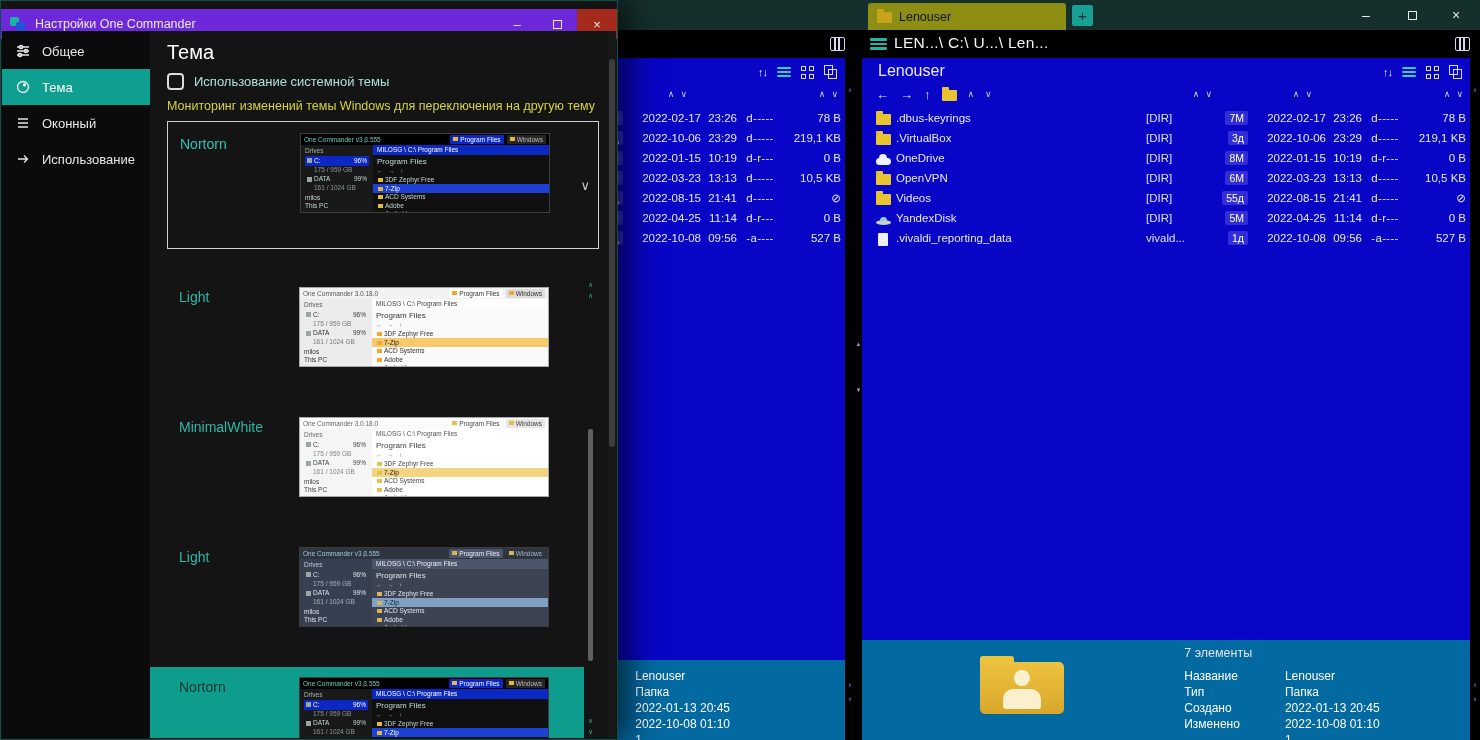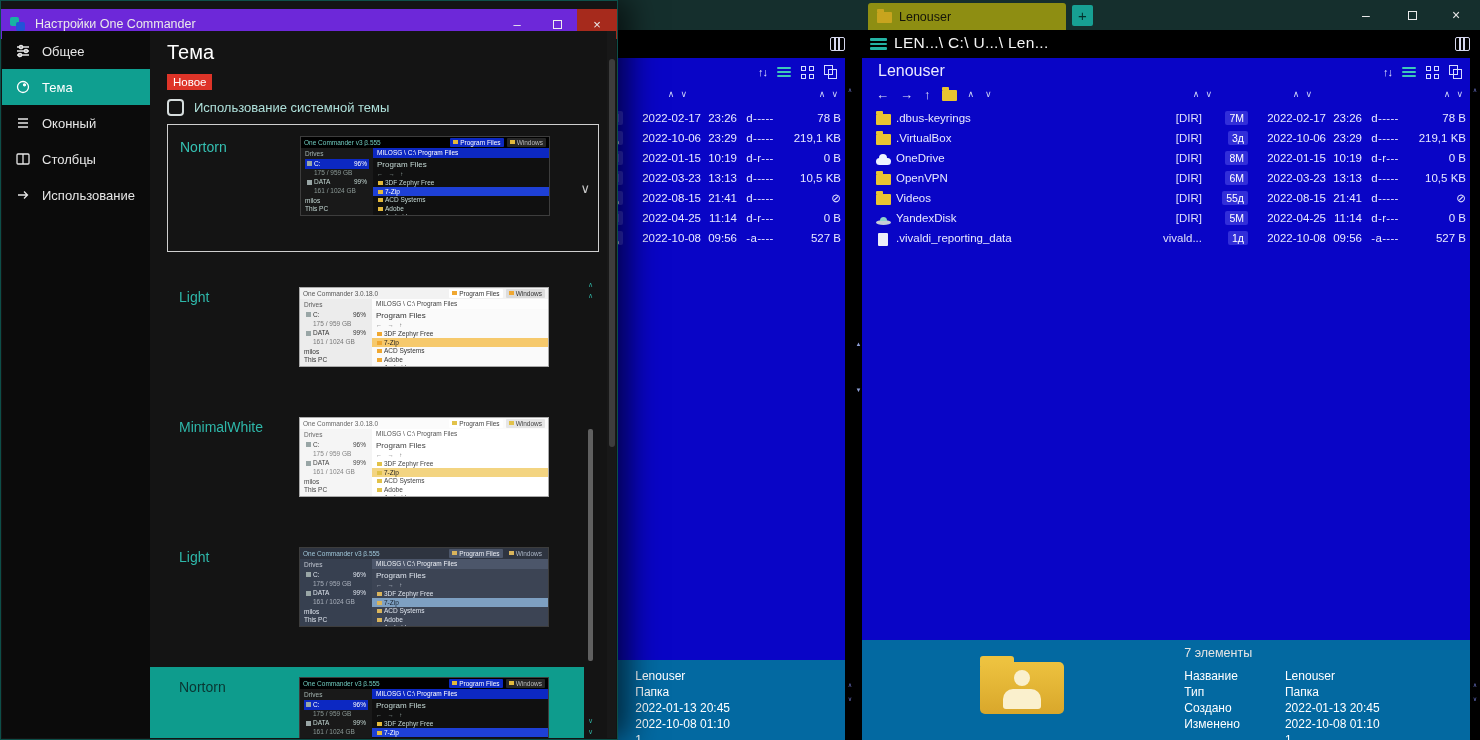--- a/index.html
+++ b/index.html
@@ -605,7 +605,6 @@
 
     <div class="sw-main">
       <div class="heading">Тема</div>
-      <div><span class="badge">Новое</span></div>
       <div class="chk-row">
         <span class="chk"></span>
         <span class="chk-label">Использование системной темы</span>

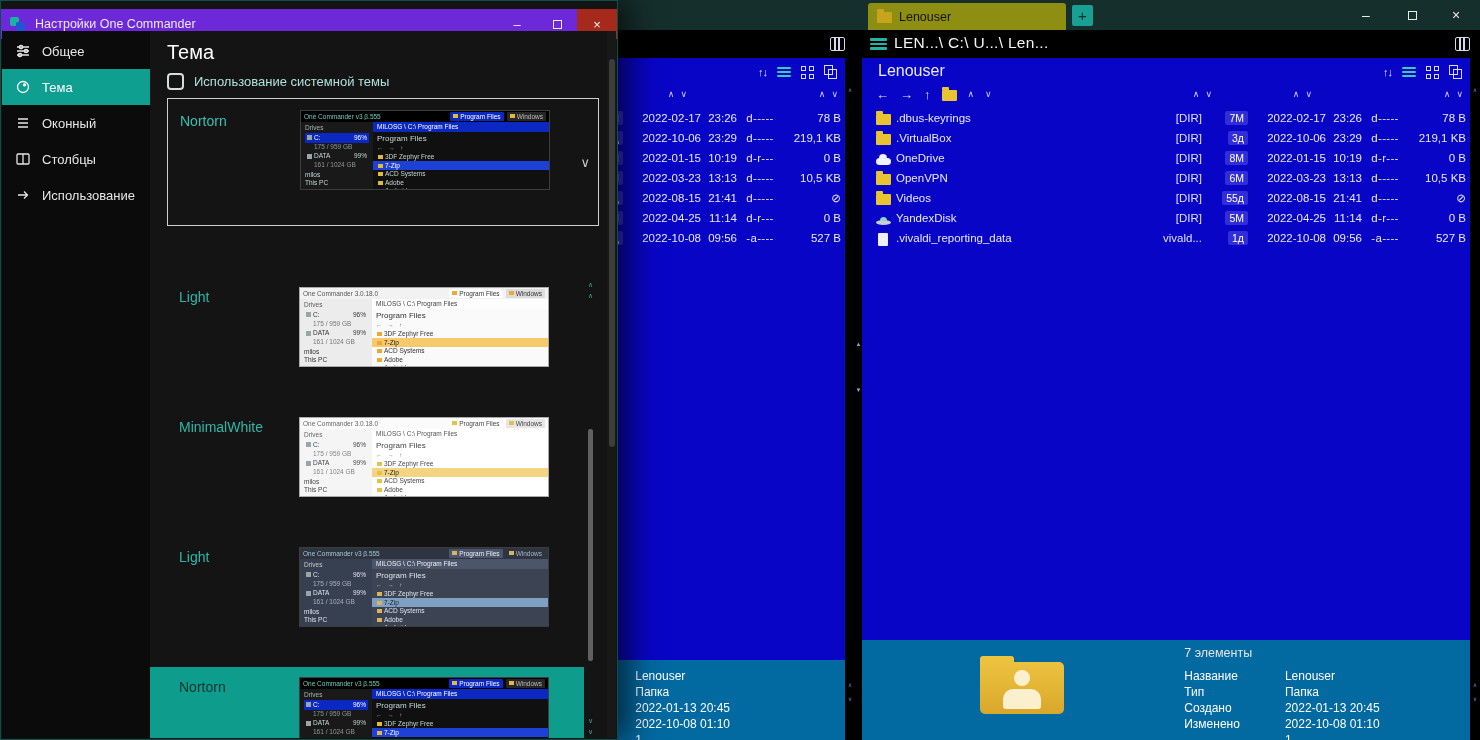--- a/index.html
+++ b/index.html
@@ -609,6 +609,7 @@
         <span class="chk"></span>
         <span class="chk-label">Использование системной темы</span>
       </div>
+      <div class="note">Мониторинг изменений темы Windows для переключения на другую тему</div>
 
       <div class="current-box">
         <span class="cur-name">Nortorn</span>

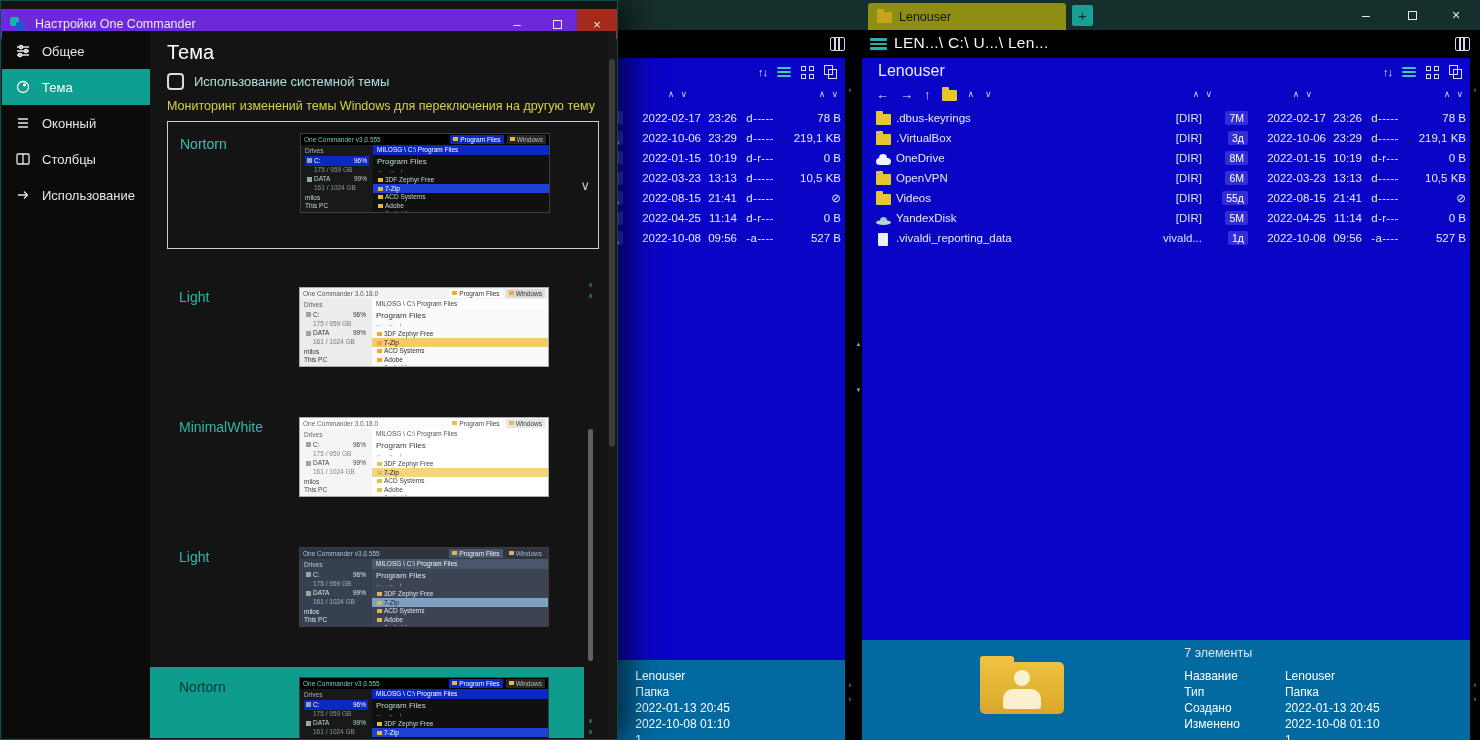--- a/index.html
+++ b/index.html
@@ -56,7 +56,7 @@
   .frow{display:flex;align-items:center;height:20px;padding:0 4px 0 14px;font-size:11.5px;color:#e9eaff}
   .c-ico{width:20px;flex:none;display:flex}
   .c-name{flex:1;min-width:0;overflow:hidden;white-space:nowrap}
-  .c-type{width:56px;flex:none;text-align:right;color:#dee0fa}
+  .c-type{width:56px;flex:none;text-align:left;color:#dee0fa}
   .c-chip{width:34px;flex:none;display:flex;justify-content:flex-end;margin-left:12px}
   .chip{background:#312ed9;color:#fff;font-size:10.5px;line-height:14px;padding:0 4px;border-radius:2px}
   .c-date{width:70px;flex:none;text-align:right;margin-left:8px}

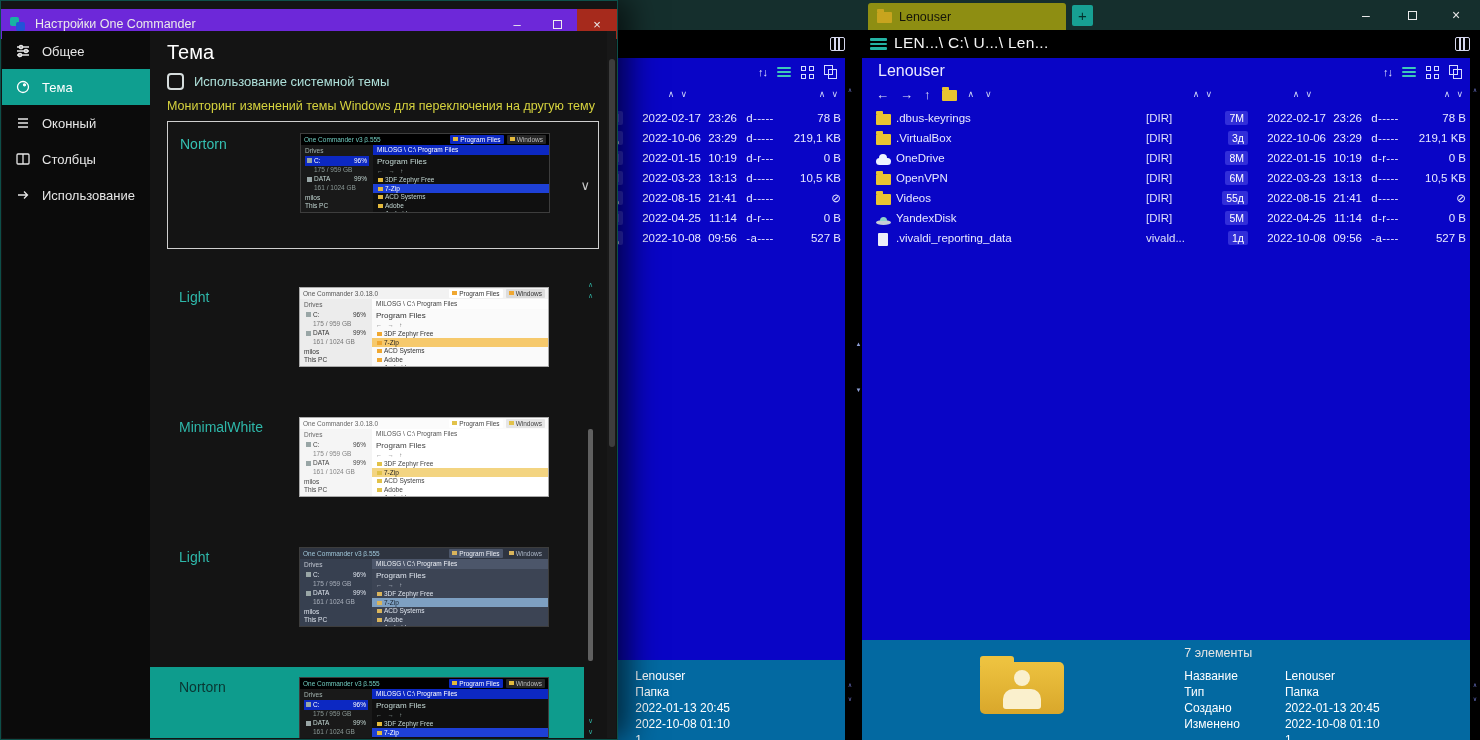--- a/index.html
+++ b/index.html
@@ -590,13 +590,6 @@
       </div>
       <div class="side-item">
         <svg width="16" height="16" viewBox="0 0 16 16" fill="none" stroke="currentColor" stroke-width="1.3">
-            <rect x="2" y="3" width="12" height="10" rx="1"></rect>
-            <path d="M8 3v10"></path>
-          </svg>
-        <span>Столбцы</span>
-      </div>
-      <div class="side-item">
-        <svg width="16" height="16" viewBox="0 0 16 16" fill="none" stroke="currentColor" stroke-width="1.3">
             <path d="M3 8h9M9 4.5 12.5 8 9 11.5"></path>
           </svg>
         <span>Использование</span>

